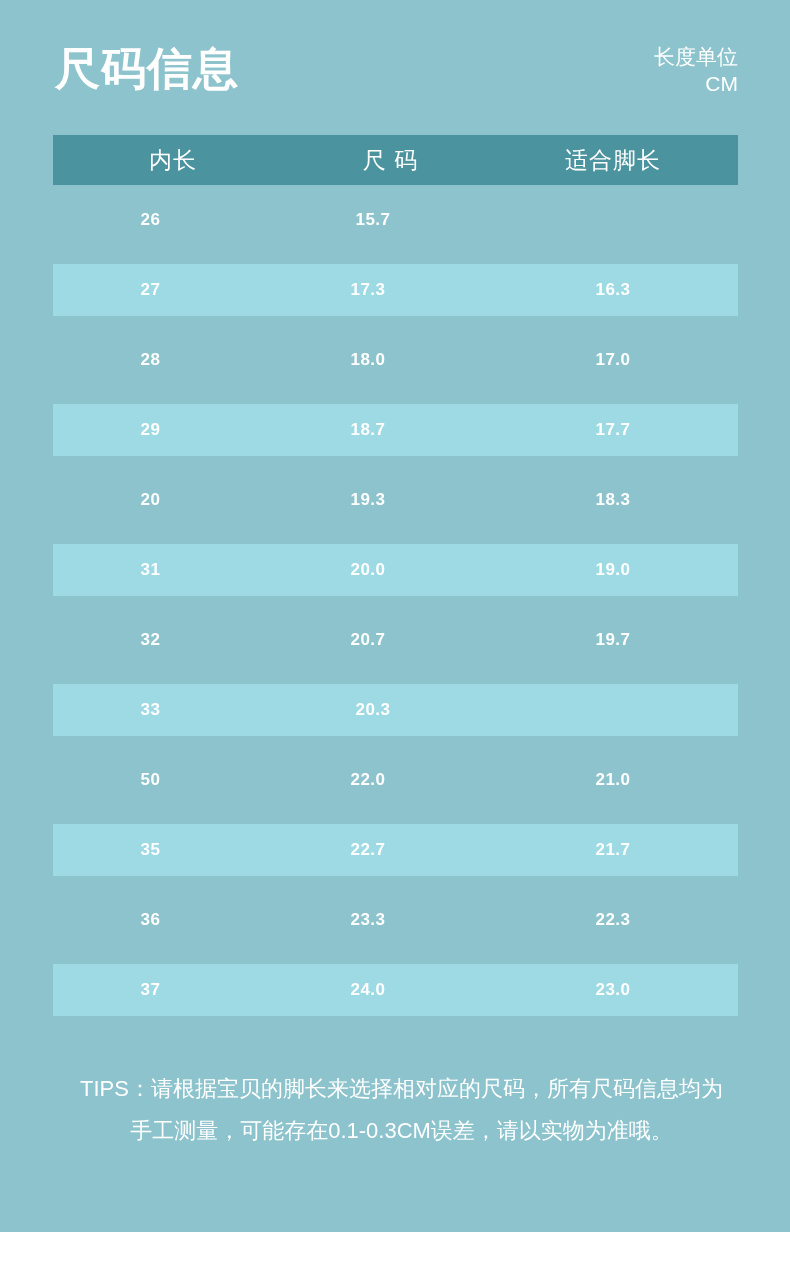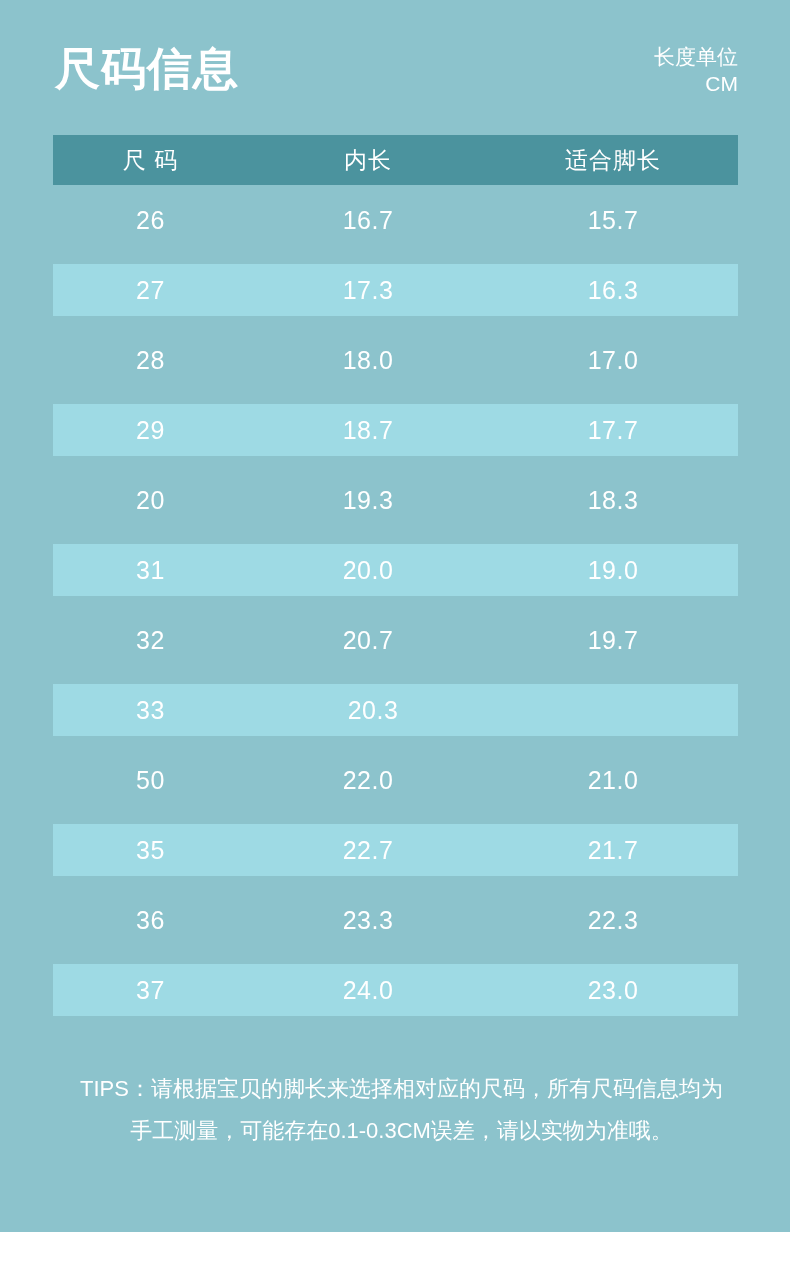--- a/index.html
+++ b/index.html
@@ -145,8 +145,8 @@
 
   <div id="size-table">
     <div class="trow thead">
+      <div class="cell col-inner">内长</div>
       <div class="cell col-size">尺 码</div>
-      <div class="cell col-inner">内长</div>
       <div class="cell col-foot">适合脚长</div>
     </div>
     <div id="table-body">

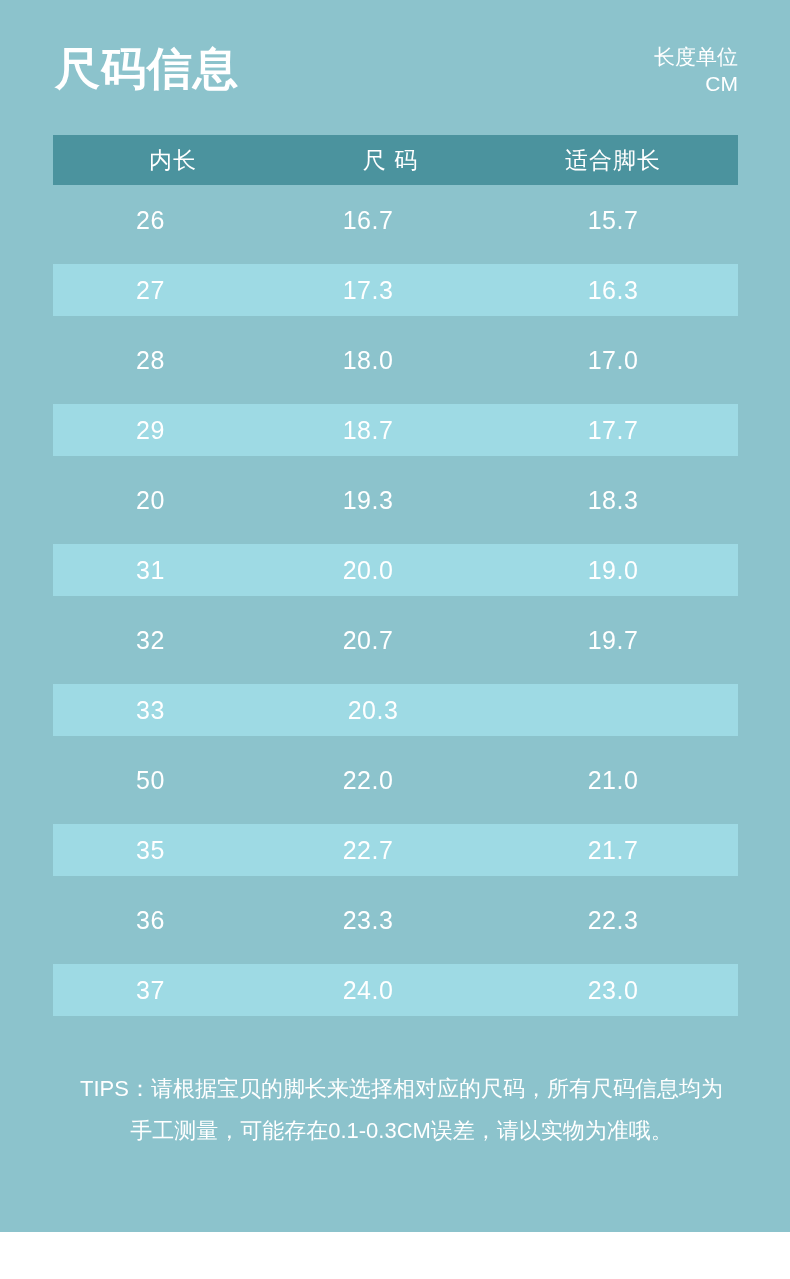--- a/index.html
+++ b/index.html
@@ -106,8 +106,8 @@
     letter-spacing: 1px;
   }
   .tbody-row .cell {
-    font-size: 25px;
-    font-weight: normal;
+    font-size: 17px;
+    font-weight: bold;
     letter-spacing: 0.5px;
   }
   .col-size  { width: 195px; }

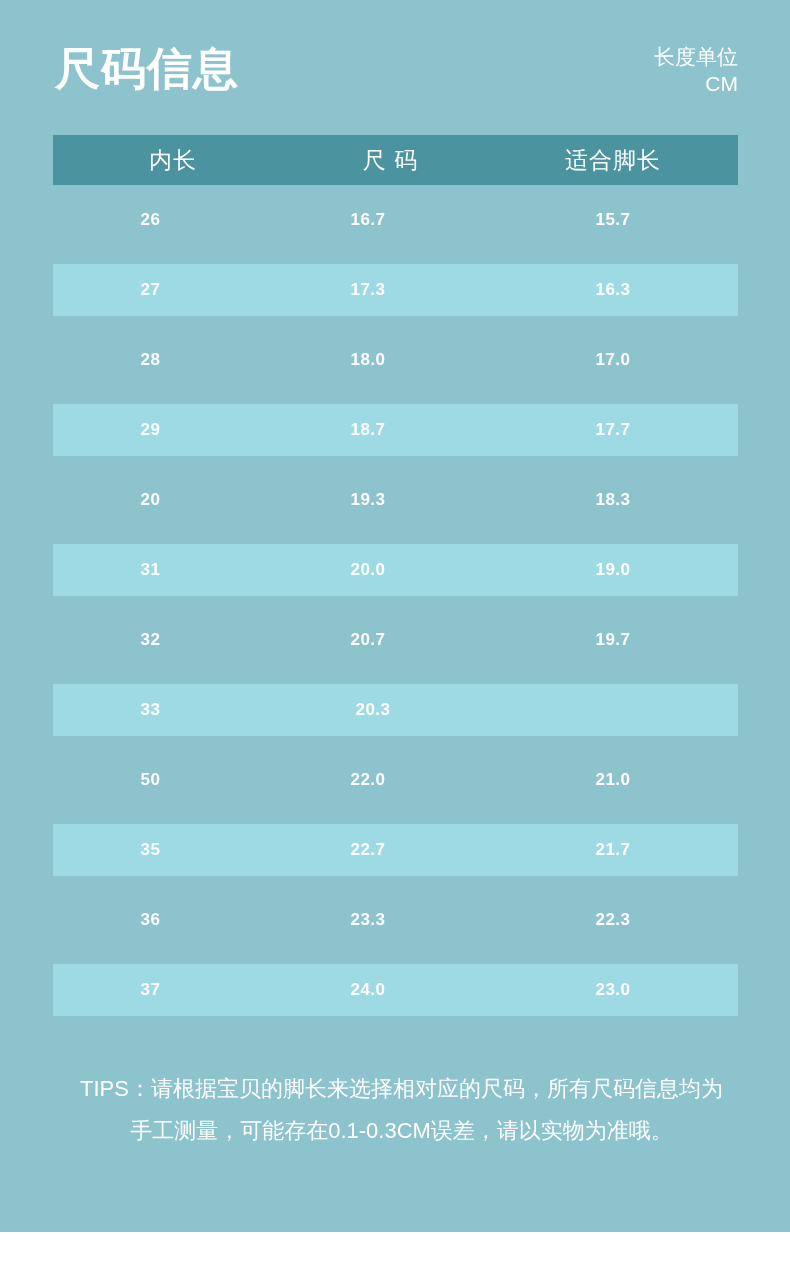--- a/index.html
+++ b/index.html
@@ -152,7 +152,6 @@
     <div id="table-body">
         <div class="trow tbody-row">
           <div class="cell col-size">26</div>
-          <div class="cell col-inner">16.7</div>
           <div class="cell col-foot">15.7</div>
         </div>
         <div class="trow tbody-row striped">

